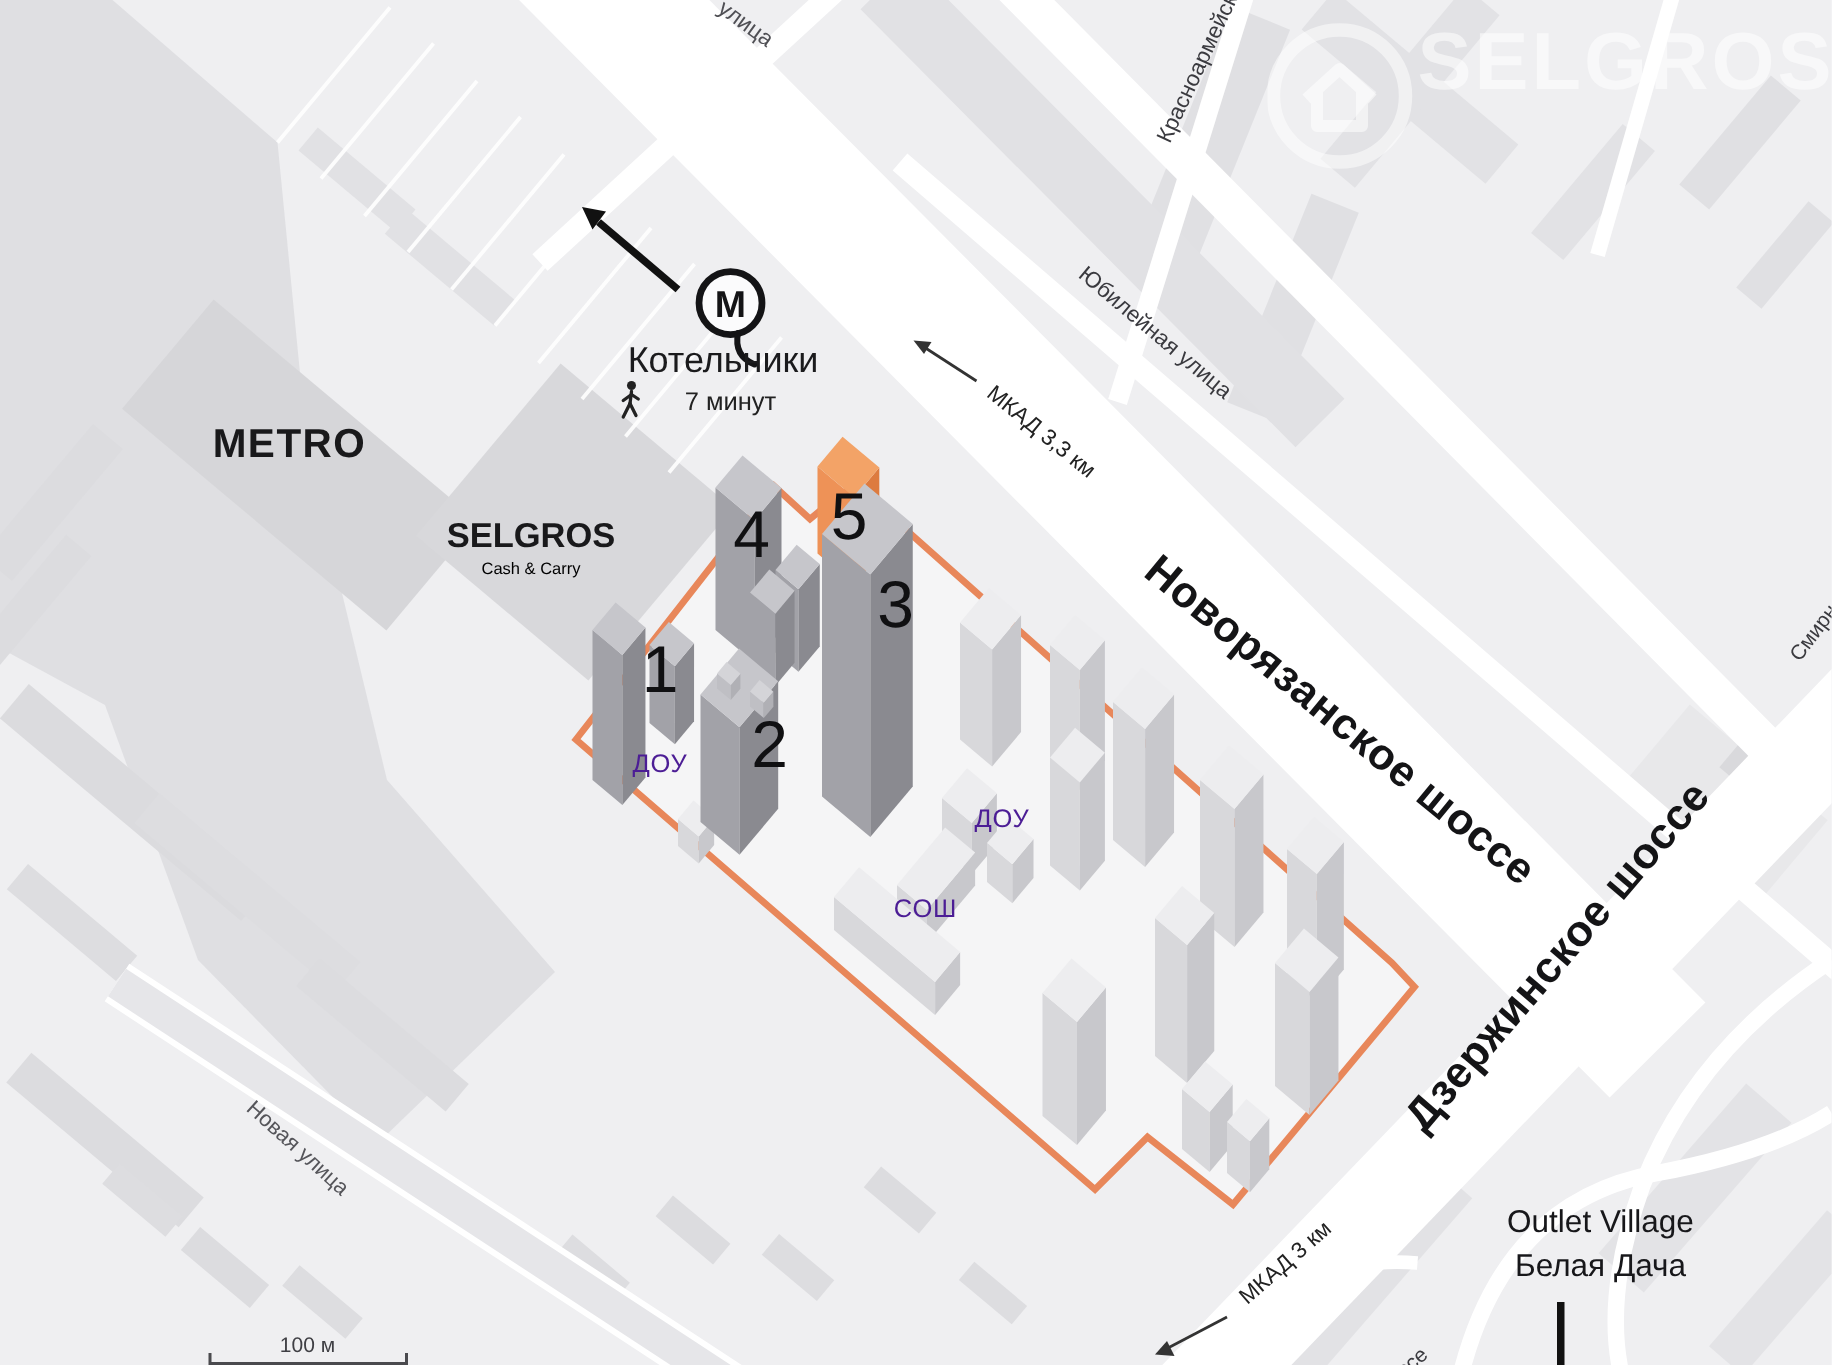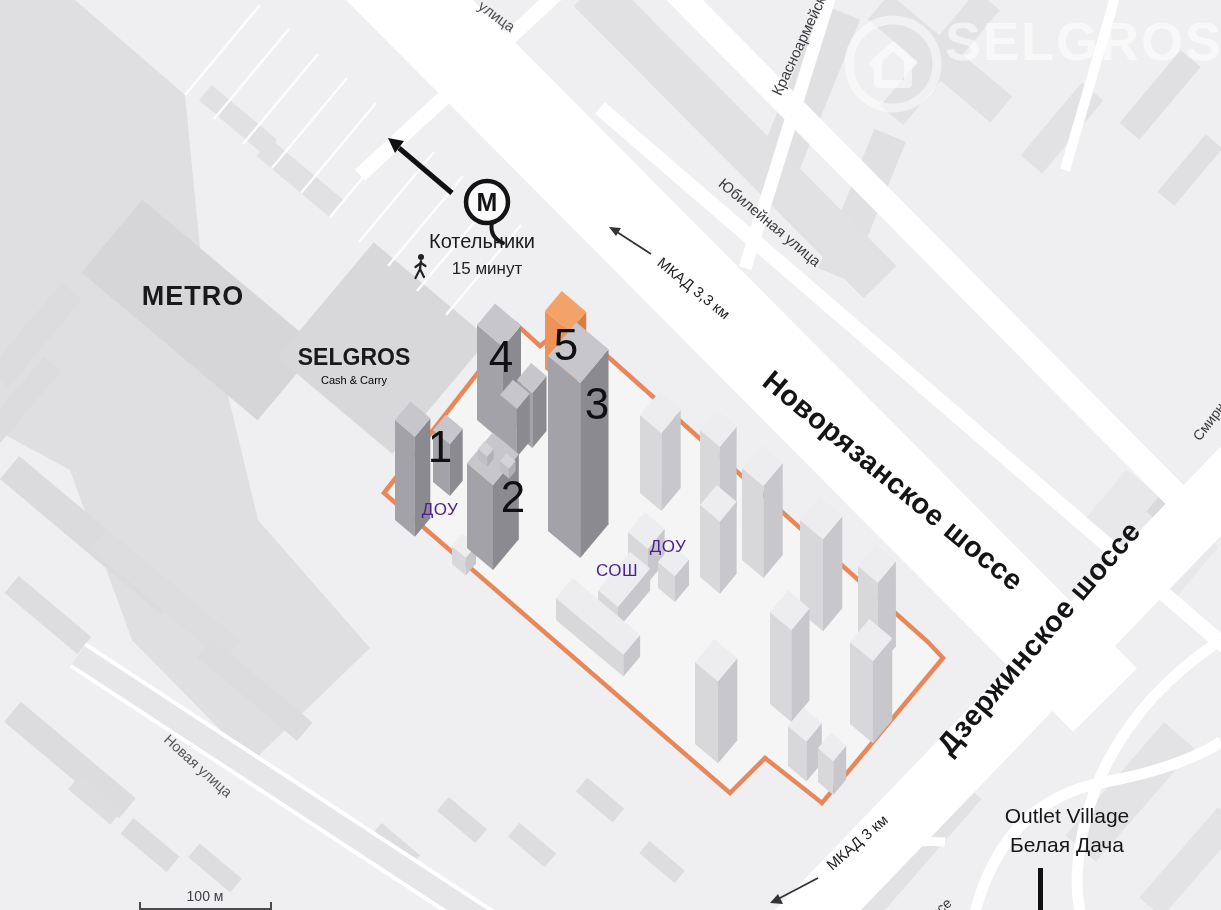--- a/index.html
+++ b/index.html
@@ -268,7 +268,7 @@
   <div class="lbl street" style="left:857px;top:842px;--r:-41deg;color:#222;">МКАД 3 км</div>
   <div class="lbl street" style="left:934px;top:914px;--r:-41deg;font-size:14px;">шоссе</div>
 
-  <div class="lbl" style="left:482px;top:241px;font-size:20px;color:#1b1b1d;">Котельники</div>
+  <div class="lbl" style="left:482px;top:241px;font-size:24px;color:#1b1b1d;">Котельники</div>
   <div class="lbl" style="left:487px;top:268px;font-size:17px;color:#222;">15 минут</div>
 
   <div class="lbl" style="left:193px;top:296px;font-size:27px;font-weight:800;letter-spacing:1px;color:#19191b;text-align:right;">METRO</div>

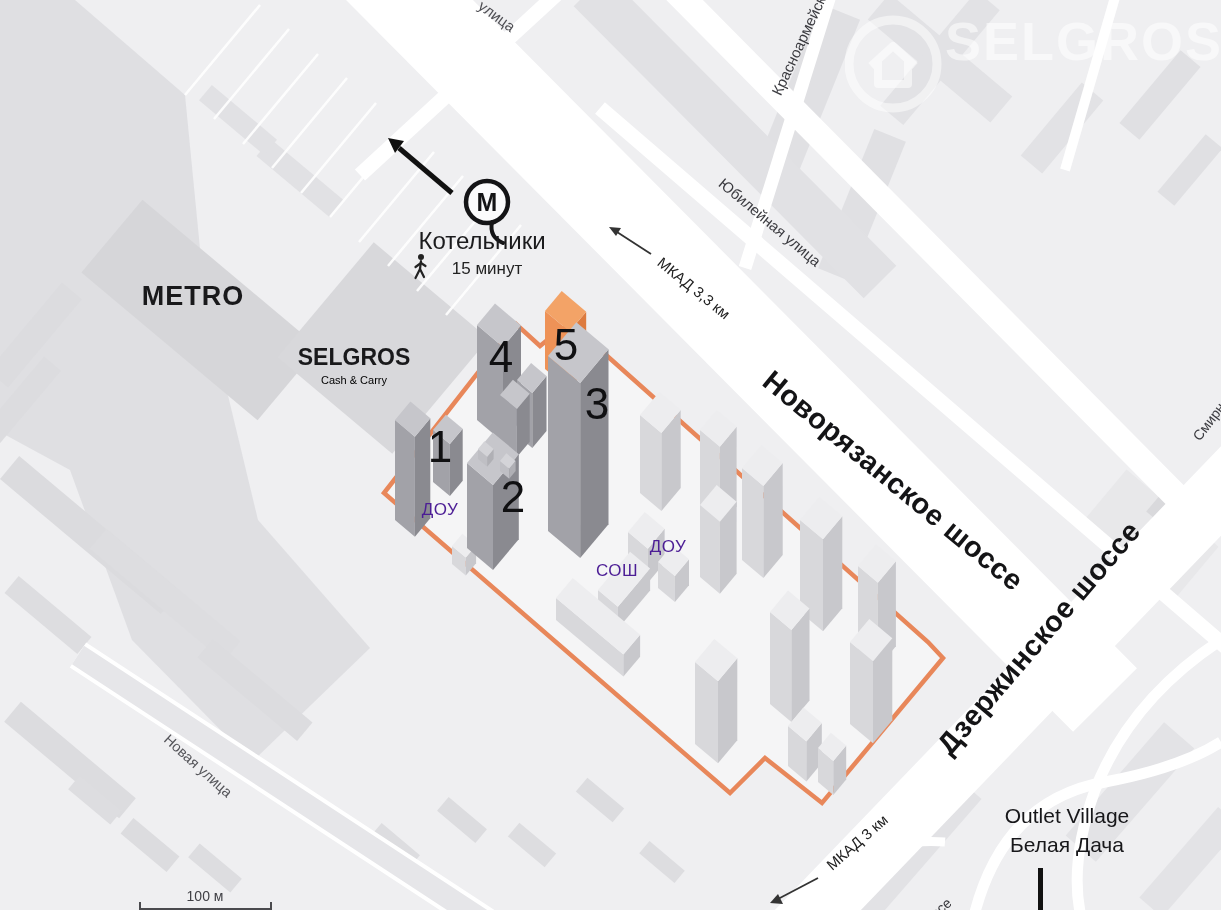--- a/index.html
+++ b/index.html
@@ -269,7 +269,7 @@
   <div class="lbl street" style="left:934px;top:914px;--r:-41deg;font-size:14px;">шоссе</div>
 
   <div class="lbl" style="left:482px;top:241px;font-size:24px;color:#1b1b1d;">Котельники</div>
-  <div class="lbl" style="left:487px;top:268px;font-size:17px;color:#222;">15 минут</div>
+  <div class="lbl" style="left:487px;top:268px;font-size:17px;color:#222;">7 минут</div>
 
   <div class="lbl" style="left:193px;top:296px;font-size:27px;font-weight:800;letter-spacing:1px;color:#19191b;text-align:right;">METRO</div>
   <div class="lbl" style="left:354px;top:357px;font-size:23px;font-weight:800;color:#19191b;text-align:center;">SELGROS</div>

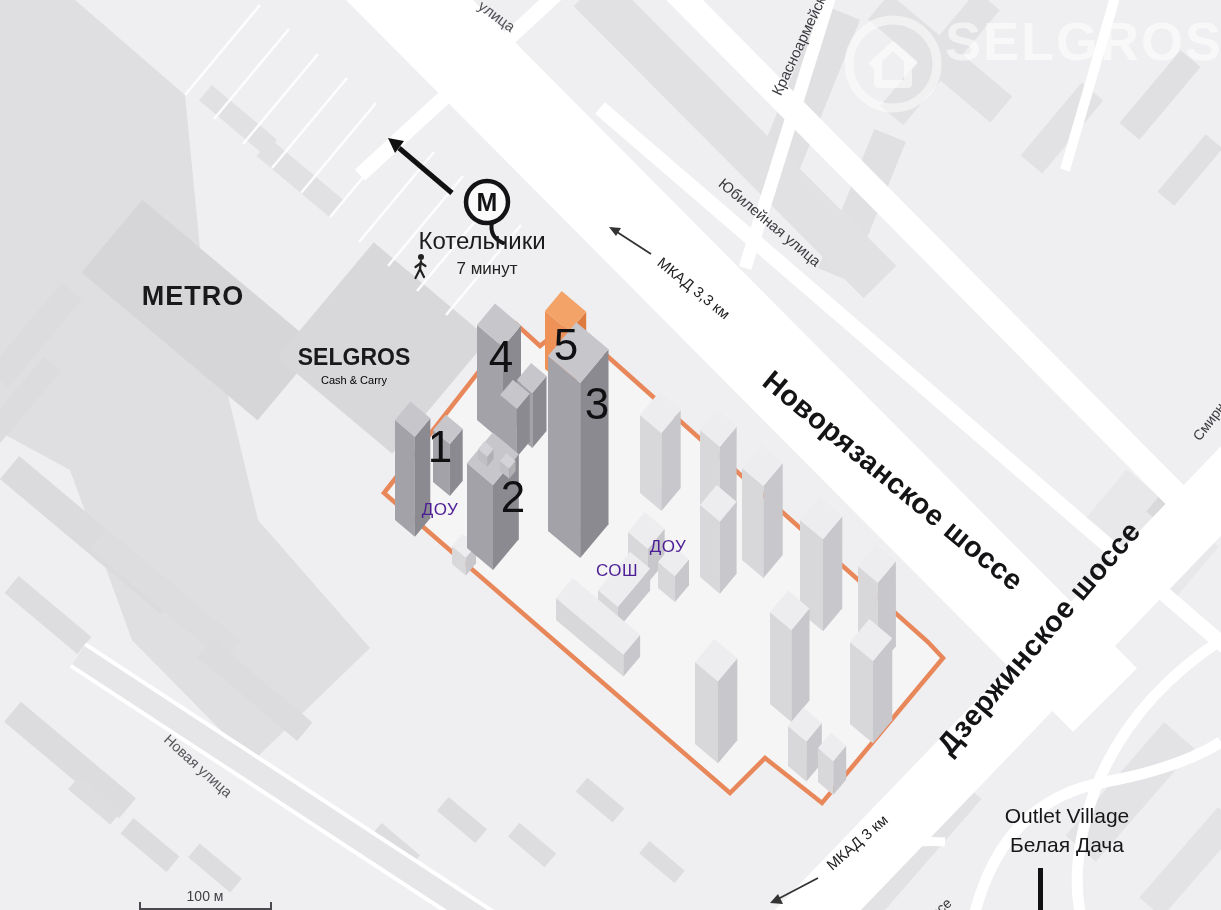--- a/index.html
+++ b/index.html
@@ -283,7 +283,7 @@
 
   <div class="lbl fac" style="left:440px;top:509px;">ДОУ</div>
   <div class="lbl fac" style="left:668px;top:546px;">ДОУ</div>
-  <div class="lbl fac" style="left:617px;top:570px;">СОШ</div>
+  <div class="lbl fac" style="left:617px;top:606px;">СОШ</div>
 
   <div class="lbl" style="left:1067px;top:815px;font-size:21px;color:#17171a;">Outlet Village</div>
   <div class="lbl" style="left:1067px;top:844px;font-size:21px;color:#17171a;">Белая Дача</div>

